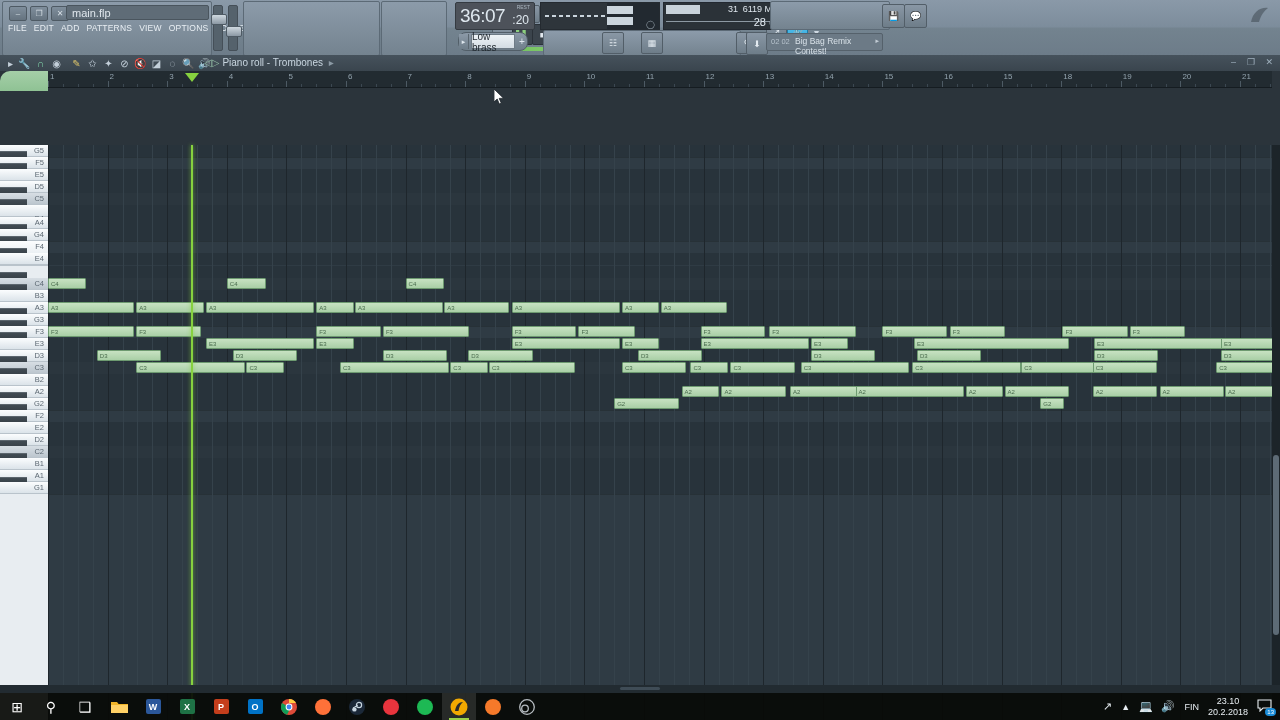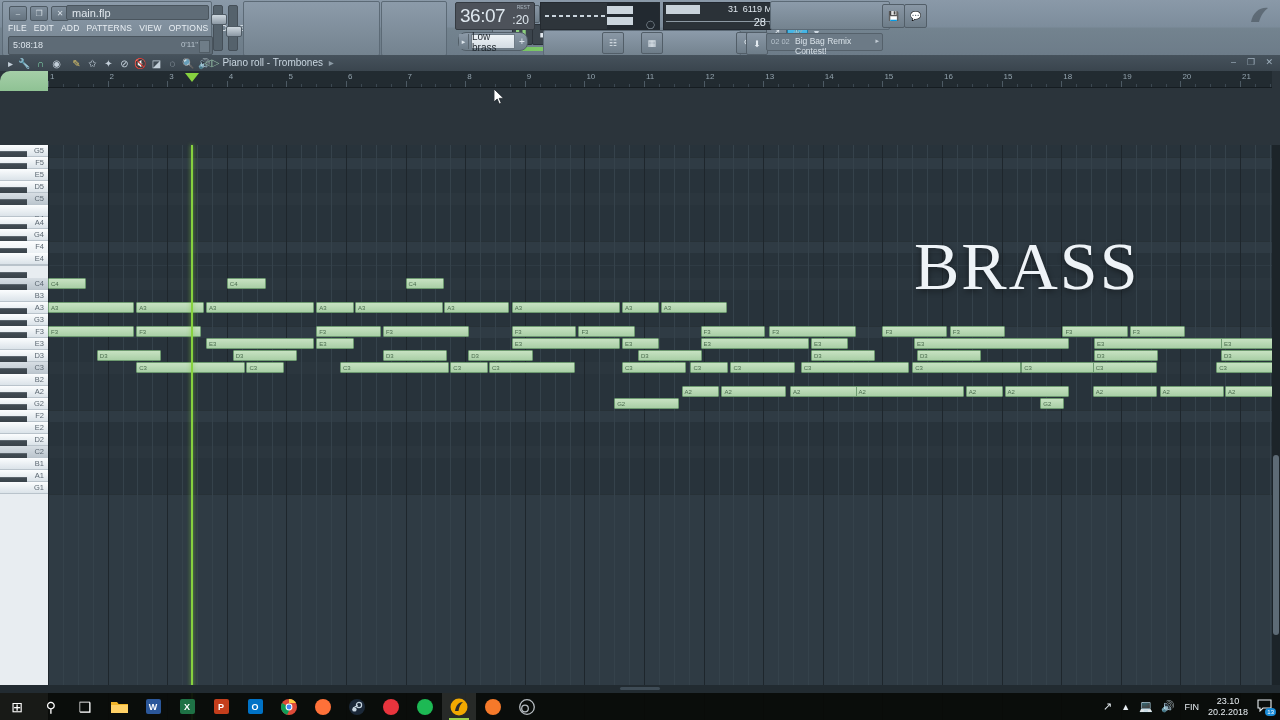--- a/index.html
+++ b/index.html
@@ -204,11 +204,6 @@
         <span>OPTIONS</span>
         <span>TOOLS</span>
         <span>?</span>
-      </div>
-      <div class="timebar">
-        <div class="tleft">5:08:18</div>
-        <div class="tright">0'11"</div>
-        <div class="ticon"></div>
       </div>
     </div>
 

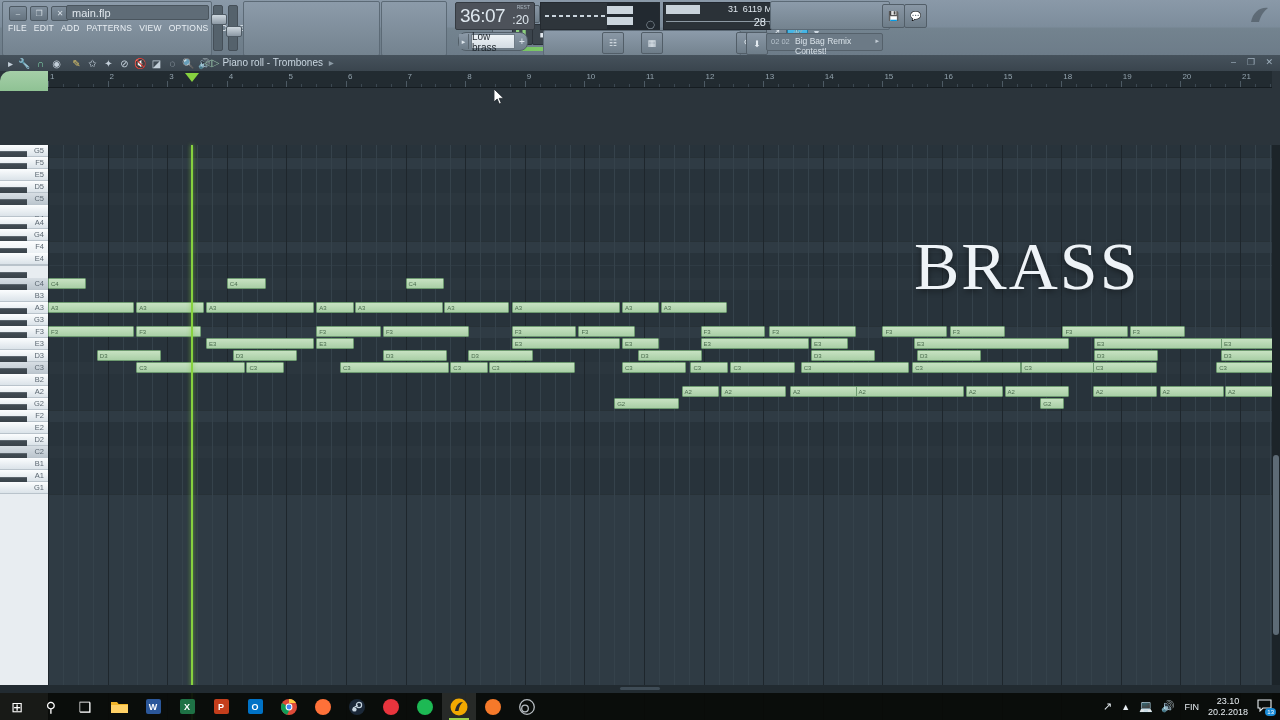--- a/index.html
+++ b/index.html
@@ -698,7 +698,6 @@
         <div class="vline bar" style="left: 1192px;"></div>
         <div class="vline beat" style="left: 1206.9px;"></div>
         <div class="vline beat" style="left: 1221.8px;"></div>
-      <div class="brass" style="left:866px;top:82px;">BRASS</div>
     <div class="note" style="left: 0px; top: 132.55px; width: 37.548px;">C4</div>
         <div class="note" style="left: 178.8px; top: 132.55px; width: 38.74px;">C4</div>
         <div class="note" style="left: 357.6px; top: 132.55px; width: 38.74px;">C4</div>

